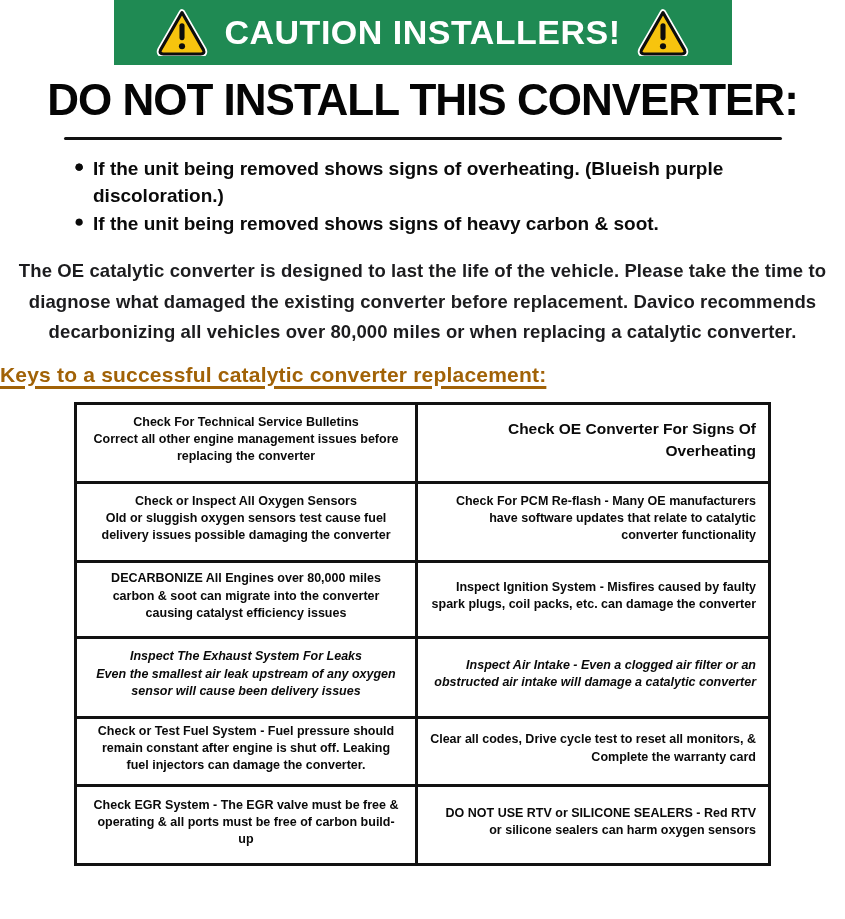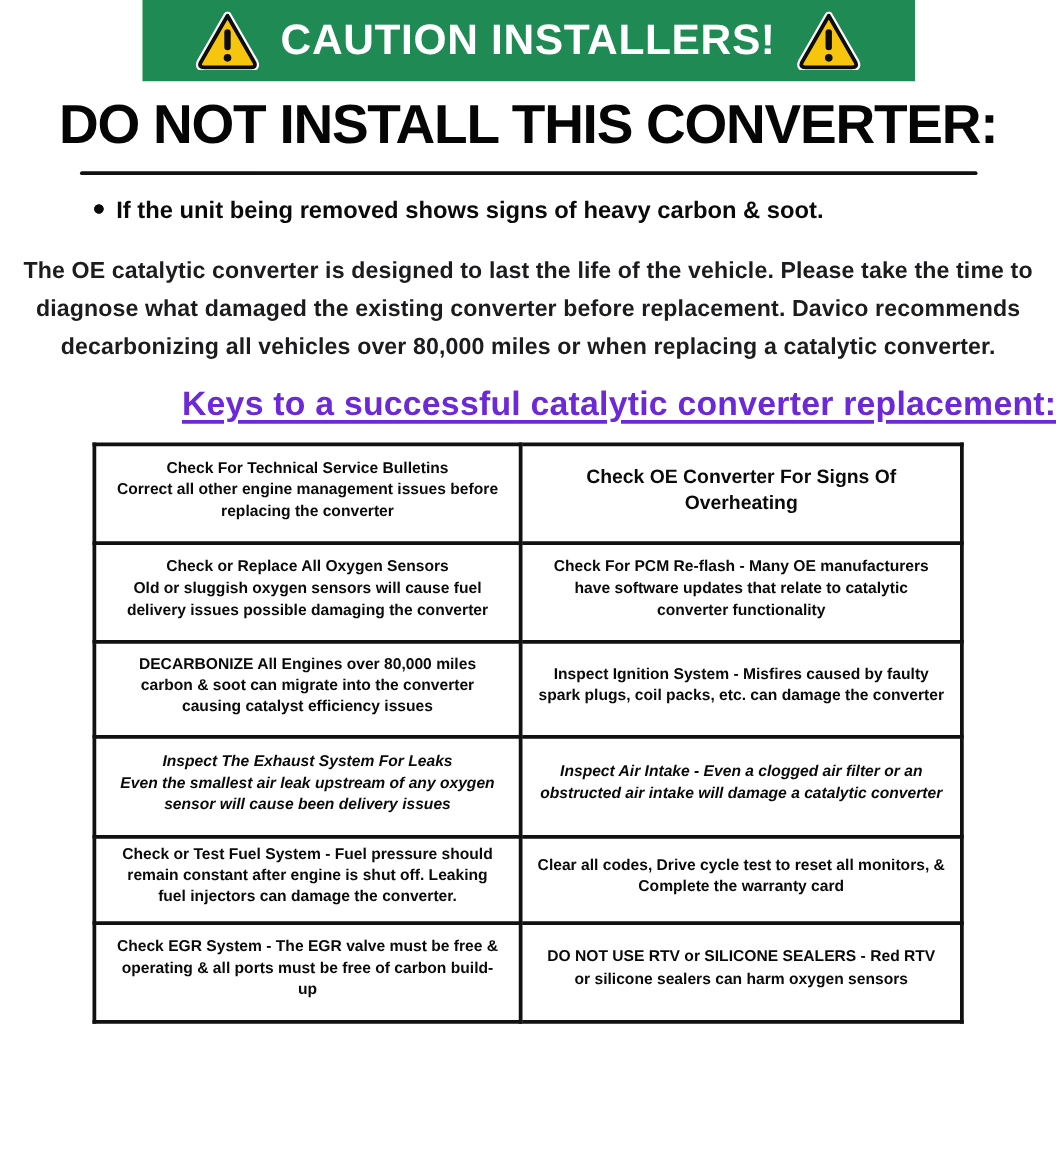--- a/index.html
+++ b/index.html
@@ -157,6 +157,7 @@
     </li>
     <li>
       <span class="bullet-dot">●</span>
+      <span>If the unit being removed shows signs of overheating. (Blueish purple discoloration.)</span>
     </li>
     <li>
       <span class="bullet-dot">●</span>

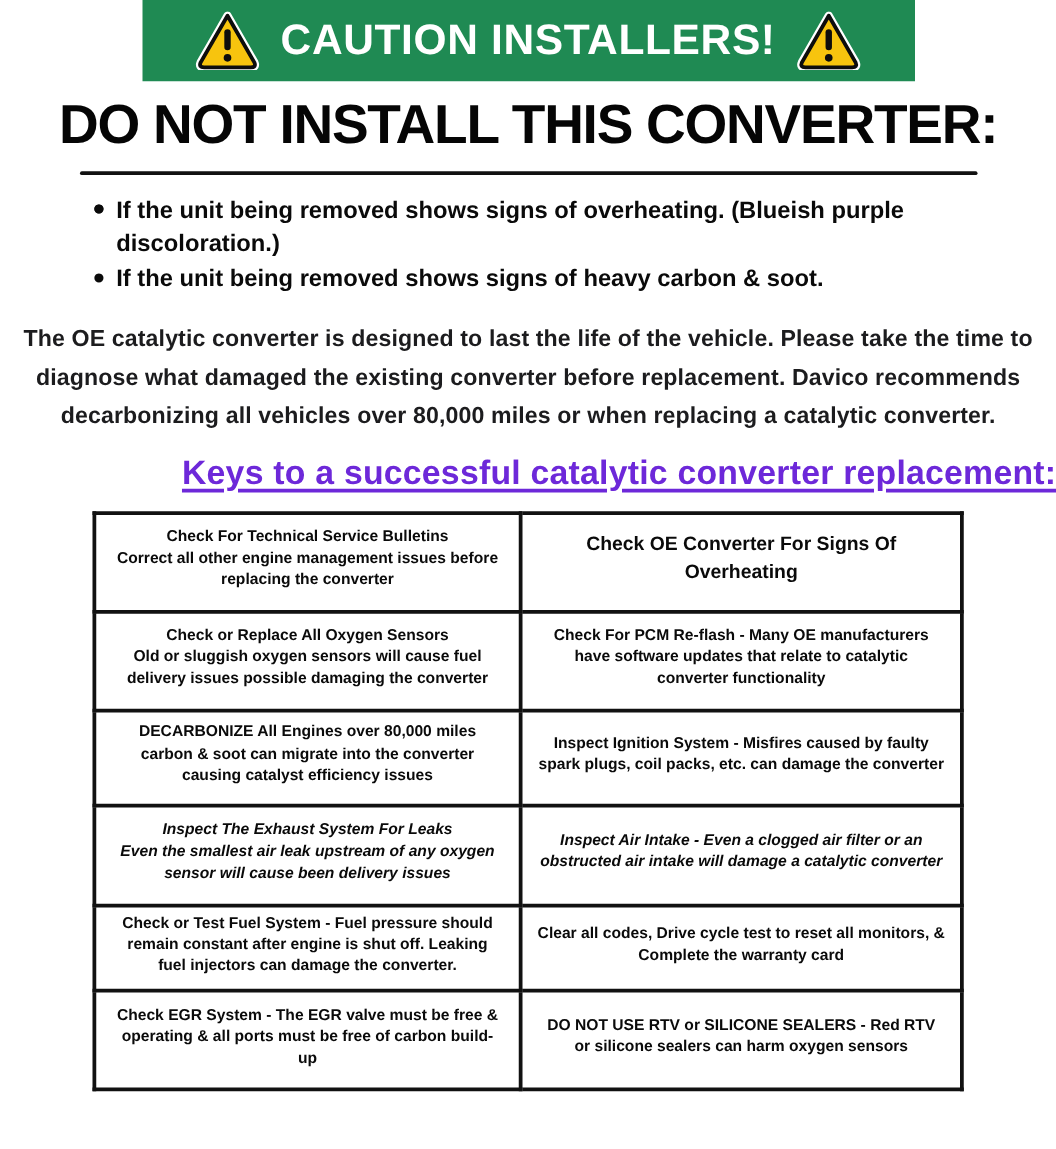--- a/index.html
+++ b/index.html
@@ -87,11 +87,11 @@
   
   .keys-heading {
     margin: 15px 0 0 0;
-    text-align: right;
-    font-size: 27px;
+    text-align: left;
+    font-size: 21px;
     font-weight: 700;
     letter-spacing: 0.2px;
-    color: #6d28d9;
+    color: #a16207;
     text-decoration: underline;
     text-decoration-thickness: 2.5px;
     text-underline-offset: 4px;

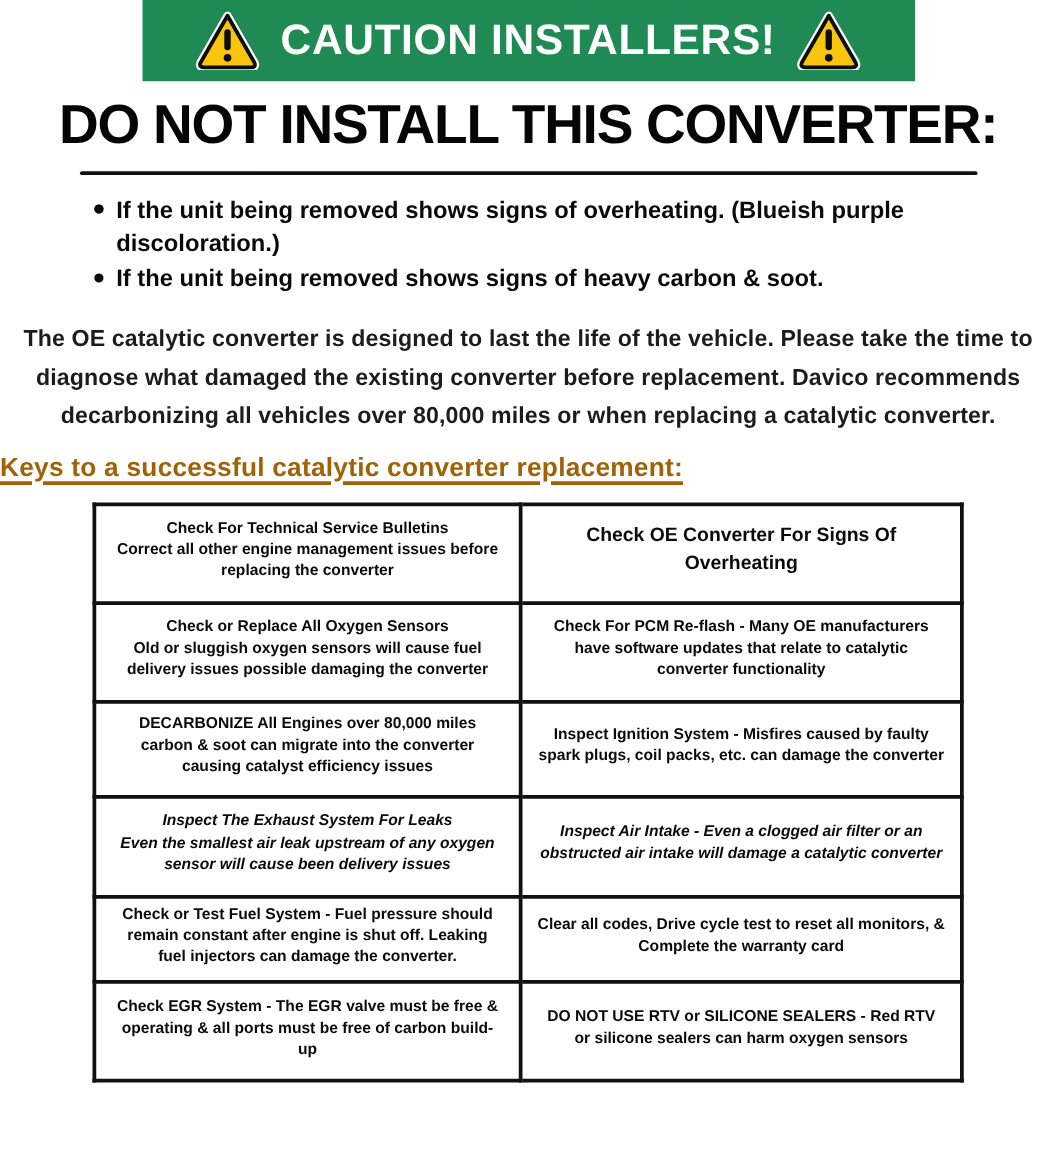--- a/index.html
+++ b/index.html
@@ -115,7 +115,7 @@
     color: #0a0a0a;
     padding: 4px 16px 10px 16px;
   }
-  .keys-table td.right { padding: 4px 12px 10px 12px; }
+  .keys-table td.right { padding: 4px 12px 10px 12px; text-align: right; }
   .keys-table col.c-left  { width: 341px; }
   .keys-table col.c-right { width: 353px; }
   .keys-table tr:nth-child(1) { height: 79px; }

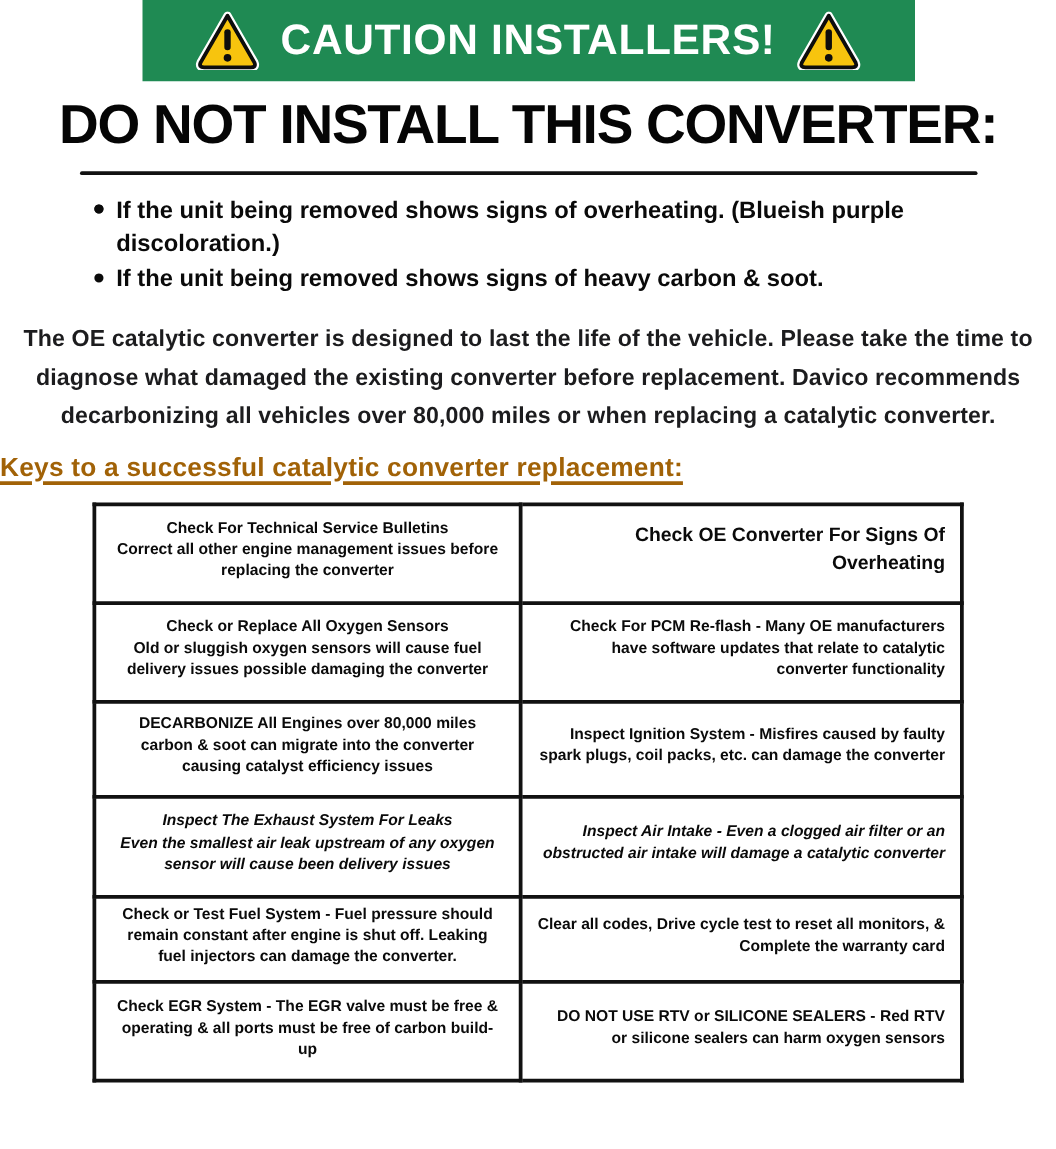--- a/index.html
+++ b/index.html
@@ -186,7 +186,7 @@
         </tr>
         <tr>
           <td class="left">
-            <div>Check or Replace All Oxygen Sensors</div>
+            <div>Check or Inspect All Oxygen Sensors</div>
             <div>Old or sluggish oxygen sensors will cause fuel delivery issues possible damaging the converter</div>
           </td>
           <td class="right">

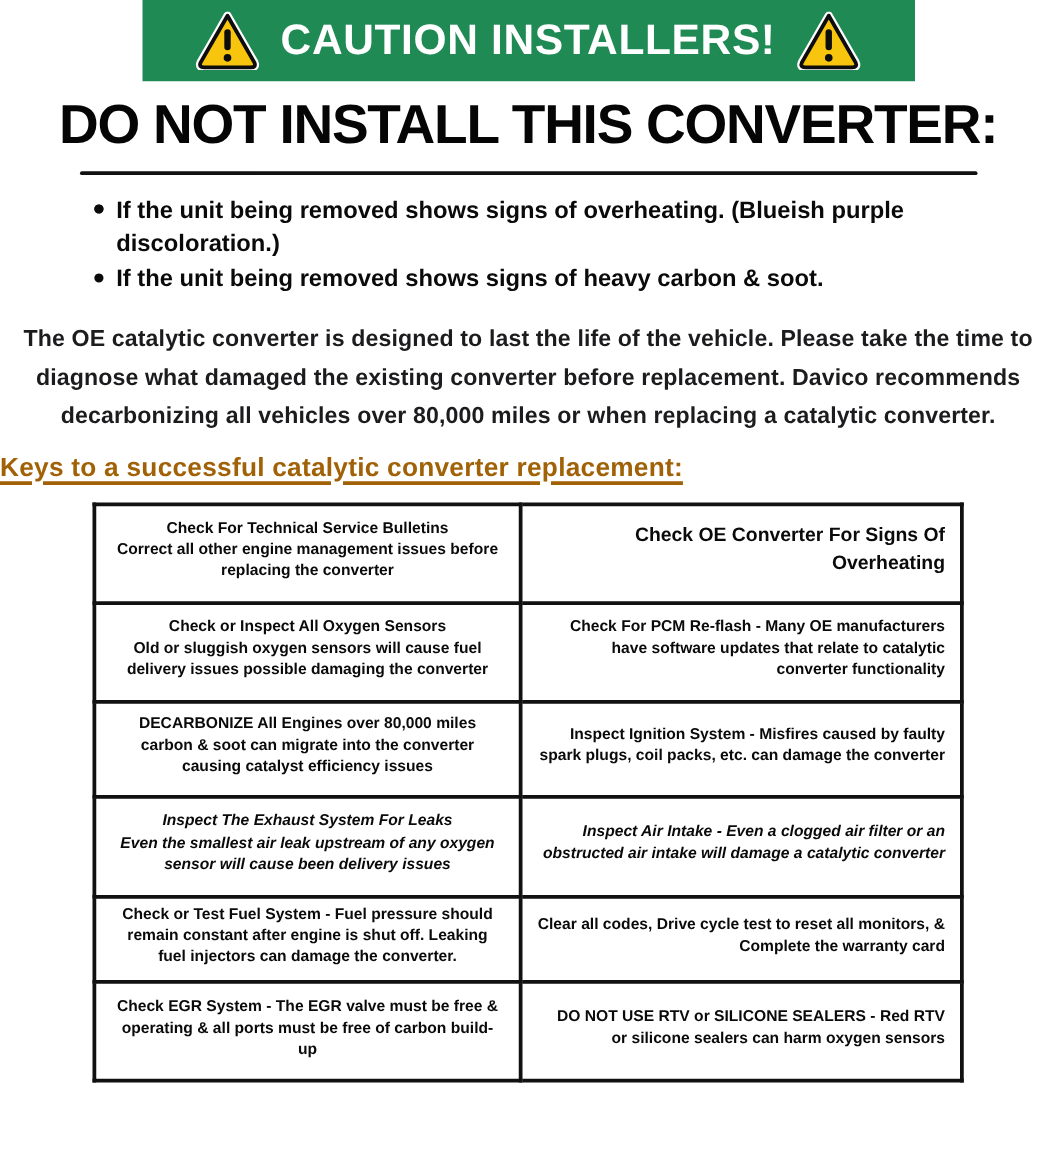--- a/index.html
+++ b/index.html
@@ -187,7 +187,7 @@
         <tr>
           <td class="left">
             <div>Check or Inspect All Oxygen Sensors</div>
-            <div>Old or sluggish oxygen sensors will cause fuel delivery issues possible damaging the converter</div>
+            <div>Old or sluggish oxygen sensors test cause fuel delivery issues possible damaging the converter</div>
           </td>
           <td class="right">
             <div>Check For PCM Re-flash - Many OE manufacturers have software updates that relate to catalytic converter functionality</div>

